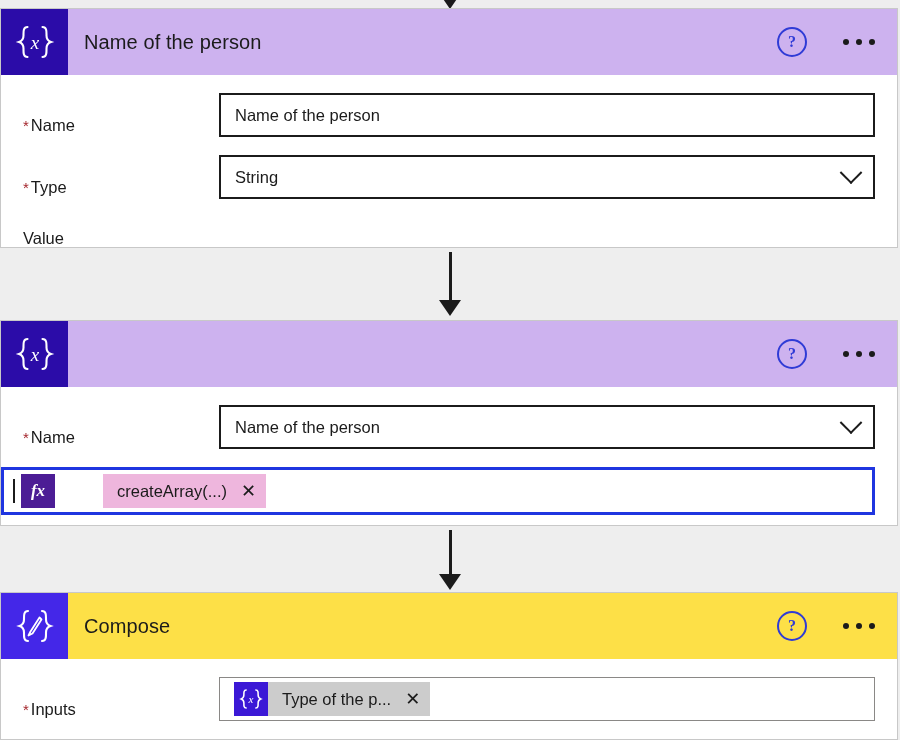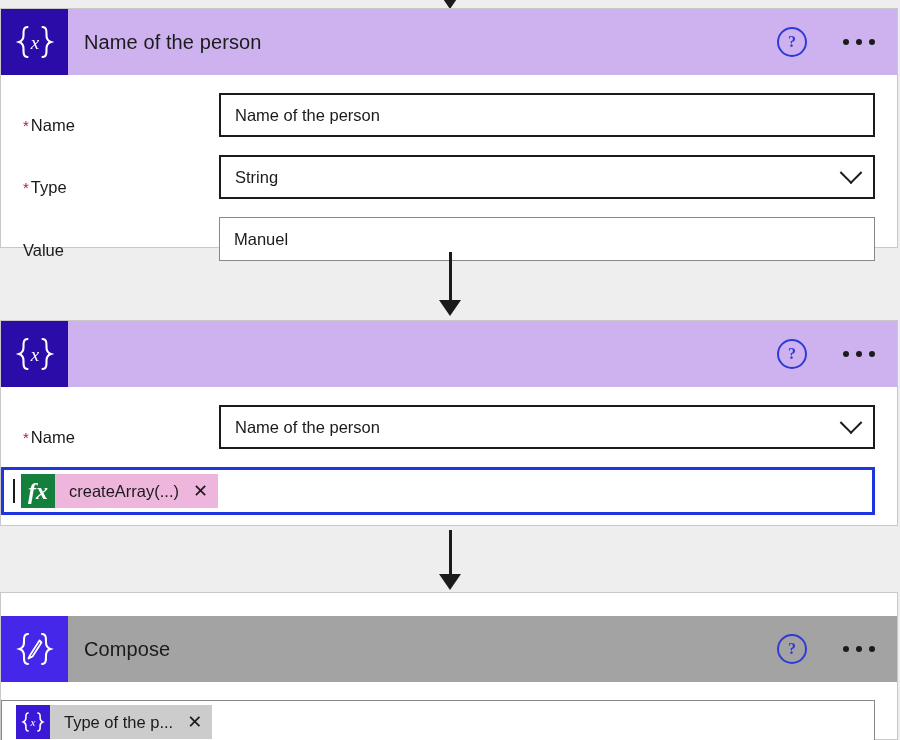--- a/index.html
+++ b/index.html
@@ -263,11 +263,6 @@
 
       <div class="field-row">
         <div class="field-label"><span>Value</span></div>
-        <div class="field-control">
-          <div class="textbox">
-            <span>Manuel</span>
-          </div>
-        </div>
       </div>
 
     </div>

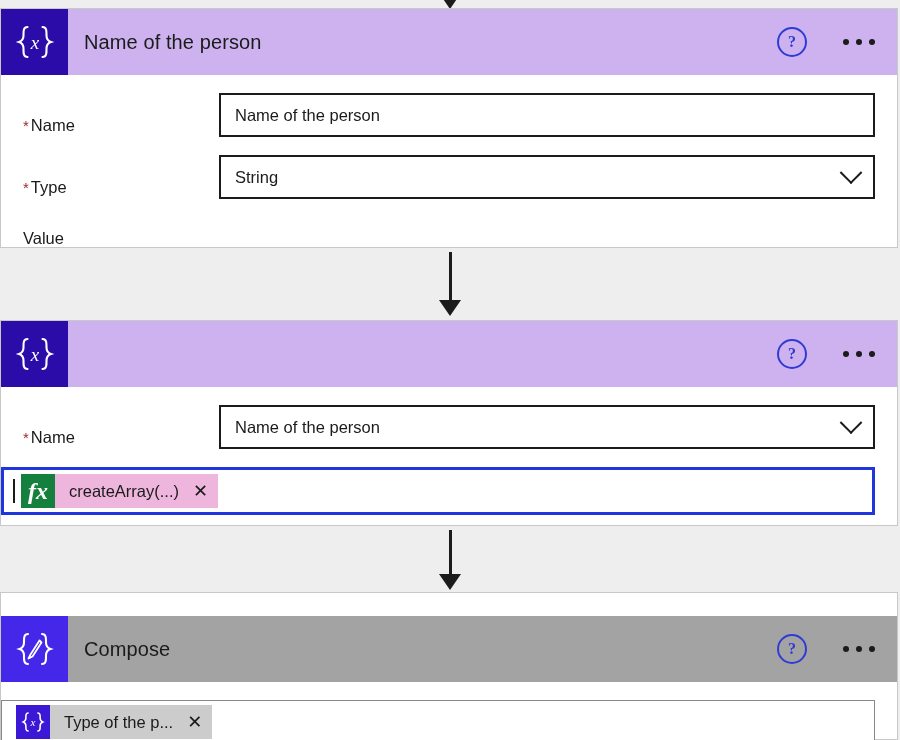--- a/index.html
+++ b/index.html
@@ -186,10 +186,10 @@
     color: #ffffff;
   }
   .token-icon.fx {
-    background: #15803d;
+    background: #4c1d95;
     font-family: "Liberation Serif", serif;
     font-style: italic;
-    font-size: 24px;
+    font-size: 17px;
     font-weight: bold;
   }
   .token-icon.varx { background: #3b18d6; }

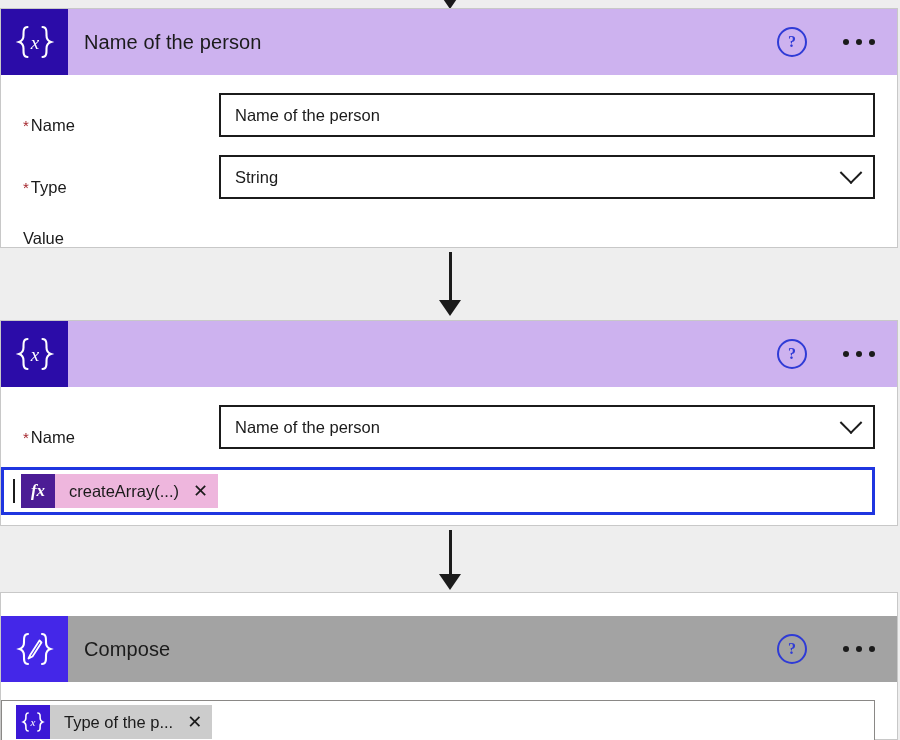--- a/index.html
+++ b/index.html
@@ -202,7 +202,7 @@
     color: #1b1b1b;
     white-space: nowrap;
   }
-  .token-body.pink { background: #eeb6dd; }
+  .token-body.pink { background: #eeb6dd; margin-left: 48px; }
   .token-body.gray { background: #cccccc; }
   .token-x {
     margin-left: 14px;

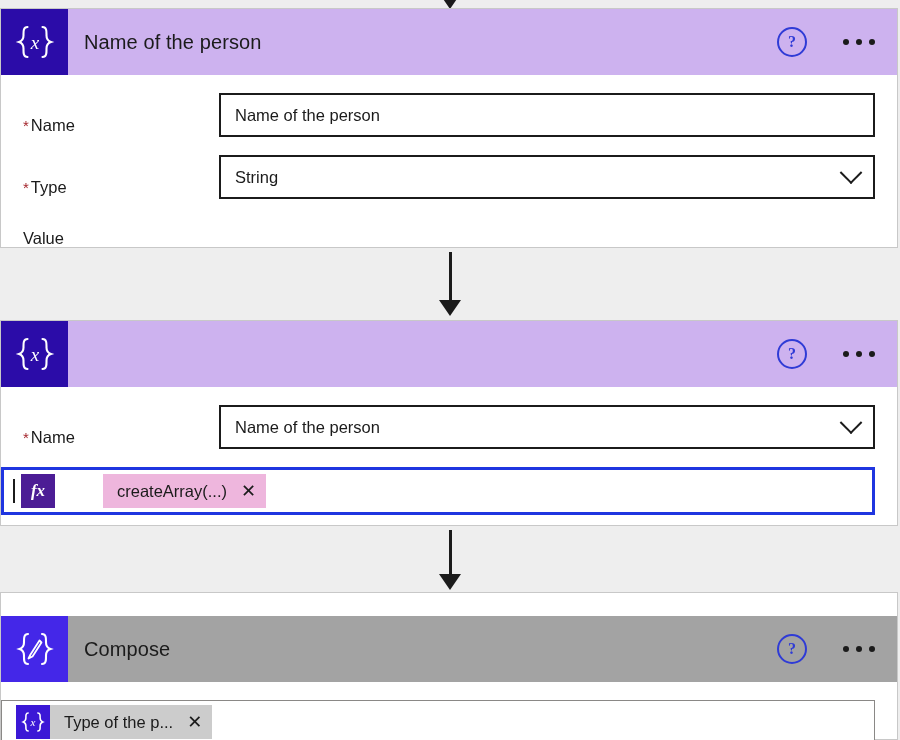--- a/index.html
+++ b/index.html
@@ -55,7 +55,7 @@
     position: relative;
   }
   .card-header.variable { background: #cdb2ef; }
-  .card-header.compose  { background: #a3a3a3; margin-top: 23px; }
+  .card-header.compose  { background: #fde047; }
 
   .op-icon {
     width: 67px;

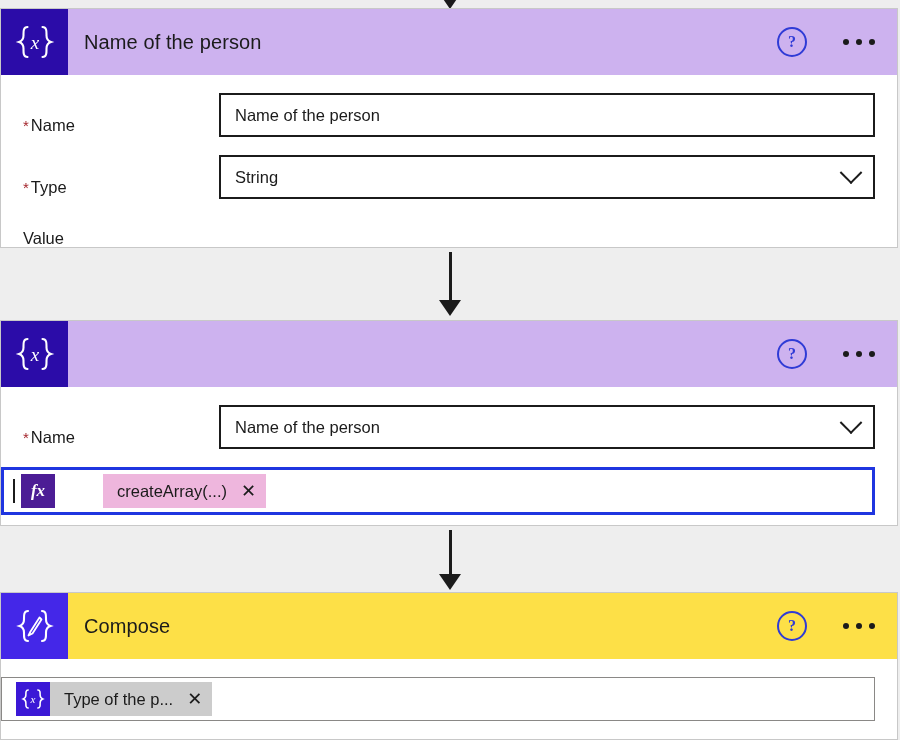--- a/index.html
+++ b/index.html
@@ -346,6 +346,7 @@
     <div class="card-body">
 
       <div class="field-row">
+        <div class="field-label"><span class="req">*</span><span>Inputs</span></div>
         <div class="field-control">
           <div class="textbox">
             <span class="token">

